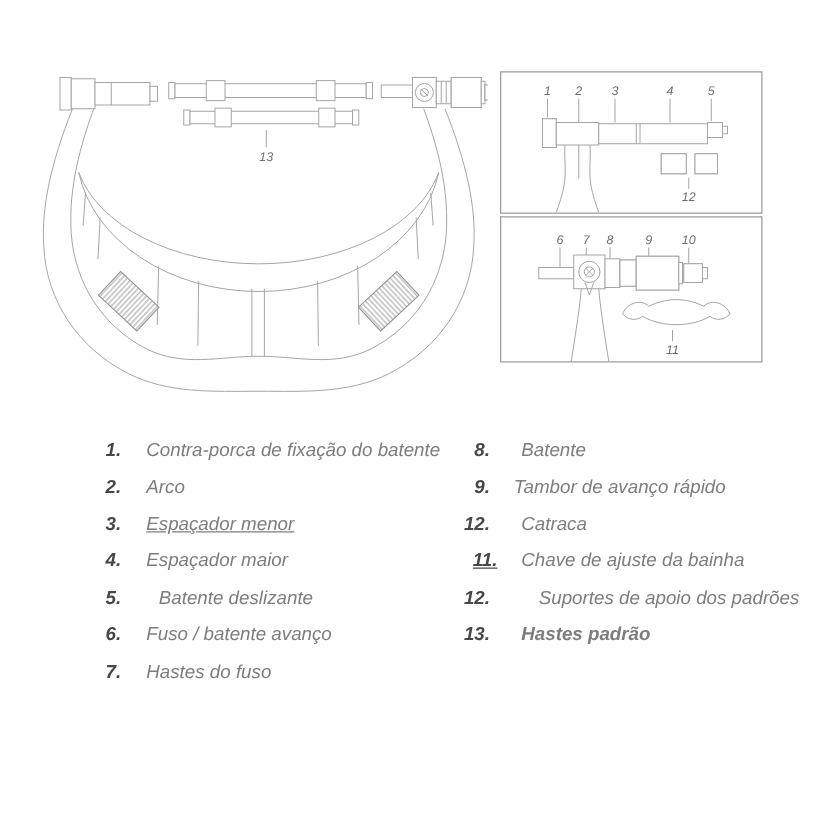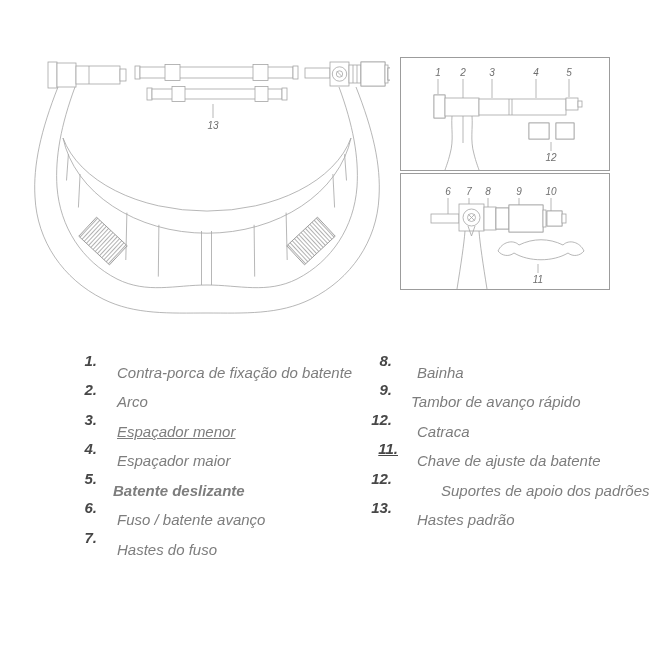--- a/index.html
+++ b/index.html
@@ -15,7 +15,7 @@
   .legend-num{position:absolute;width:40px;text-align:right;
       font:italic bold 15px "Liberation Sans",sans-serif;color:#474747;}
   .legend-label{position:absolute;white-space:nowrap;
-      font:italic 15px "Liberation Sans",sans-serif;color:#7d7d7d;margin-top:12px;}
+      font:italic 15px "Liberation Sans",sans-serif;color:#7d7d7d;}
 </style>
 </head>
 <body>

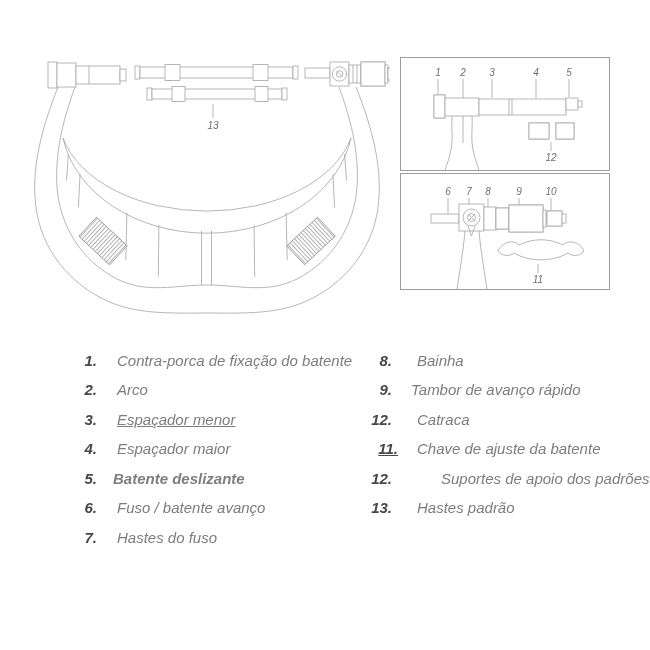--- a/index.html
+++ b/index.html
@@ -233,7 +233,7 @@
 
     <div class="legend-row" style="left:0;top:352px;">
       <span class="legend-num" style="left:352px;">8.</span>
-      <span class="legend-label" style="left:417px;">Bainha</span>
+      <span class="legend-label" style="left:417px;">Batente</span>
     </div>
     <div class="legend-row" style="left:0;top:381px;">
       <span class="legend-num" style="left:352px;">9.</span>

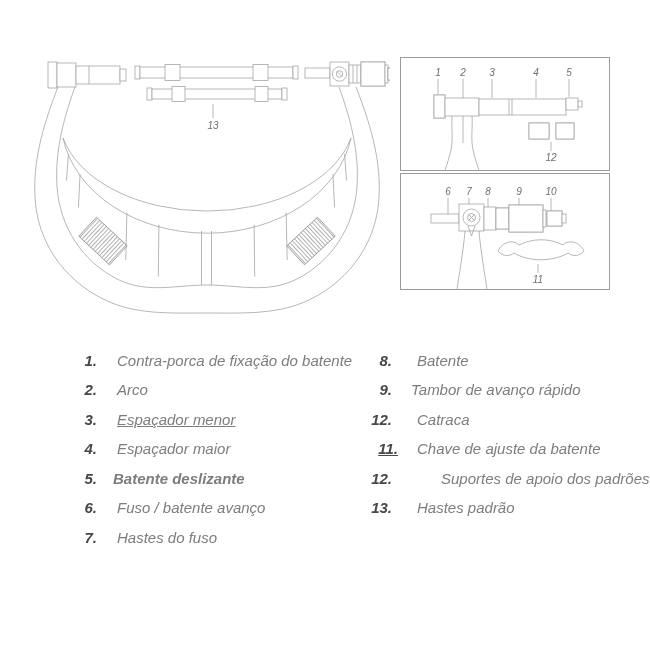--- a/index.html
+++ b/index.html
@@ -245,7 +245,7 @@
     </div>
     <div class="legend-row" style="left:0;top:440px;">
       <span class="legend-num" style="left:358px;text-decoration:underline;">11.</span>
-      <span class="legend-label" style="left:417px;">Chave de ajuste da batente</span>
+      <span class="legend-label" style="left:417px;">Chave de ajuste da bainha</span>
     </div>
     <div class="legend-row" style="left:0;top:470px;">
       <span class="legend-num" style="left:352px;">12.</span>

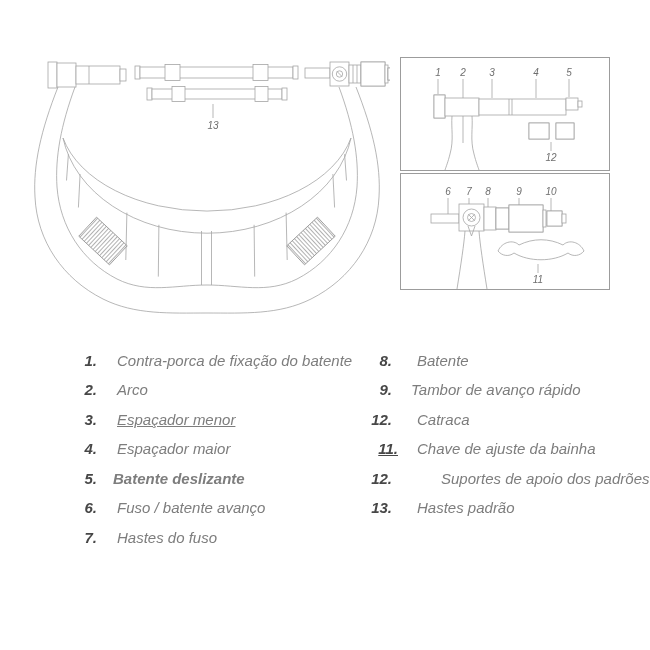--- a/index.html
+++ b/index.html
@@ -220,7 +220,7 @@
     </div>
     <div class="legend-row" style="left:0;top:470px;">
       <span class="legend-num" style="left:57px;">5.</span>
-      <span class="legend-label" style="left:113px;font-weight:bold;">Batente deslizante</span>
+      <span class="legend-label" style="left:127px;">Batente deslizante</span>
     </div>
     <div class="legend-row" style="left:0;top:499px;">
       <span class="legend-num" style="left:57px;">6.</span>

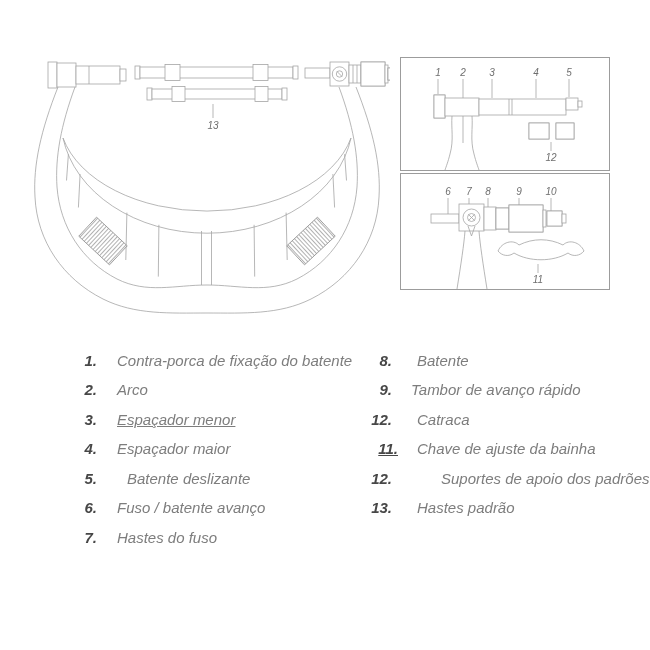--- a/index.html
+++ b/index.html
@@ -249,7 +249,7 @@
     </div>
     <div class="legend-row" style="left:0;top:470px;">
       <span class="legend-num" style="left:352px;">12.</span>
-      <span class="legend-label" style="left:441px;">Suportes de apoio dos padrões</span>
+      <span class="legend-label" style="left:431px;">Suportes de apoio dos padrões</span>
     </div>
     <div class="legend-row" style="left:0;top:499px;">
       <span class="legend-num" style="left:352px;">13.</span>

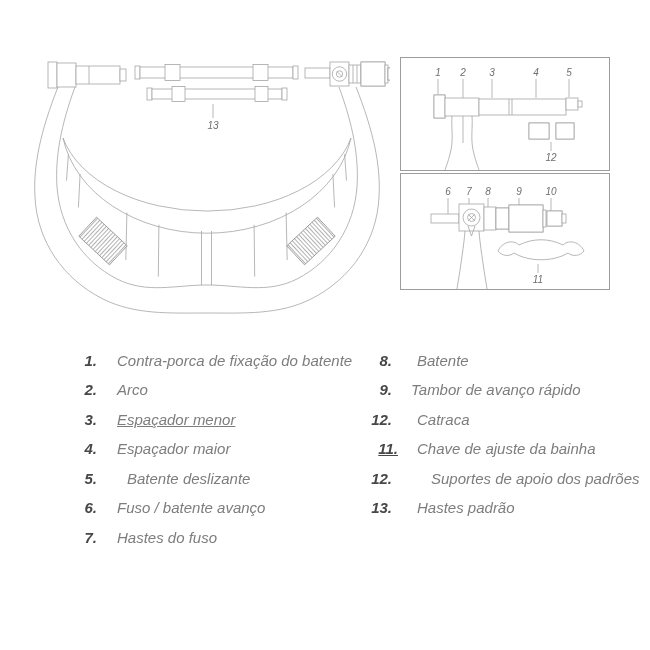--- a/index.html
+++ b/index.html
@@ -253,7 +253,7 @@
     </div>
     <div class="legend-row" style="left:0;top:499px;">
       <span class="legend-num" style="left:352px;">13.</span>
-      <span class="legend-label" style="left:417px;">Hastes padrão</span>
+      <span class="legend-label" style="left:417px;font-weight:bold;">Hastes padrão</span>
     </div>
   </div>
 

